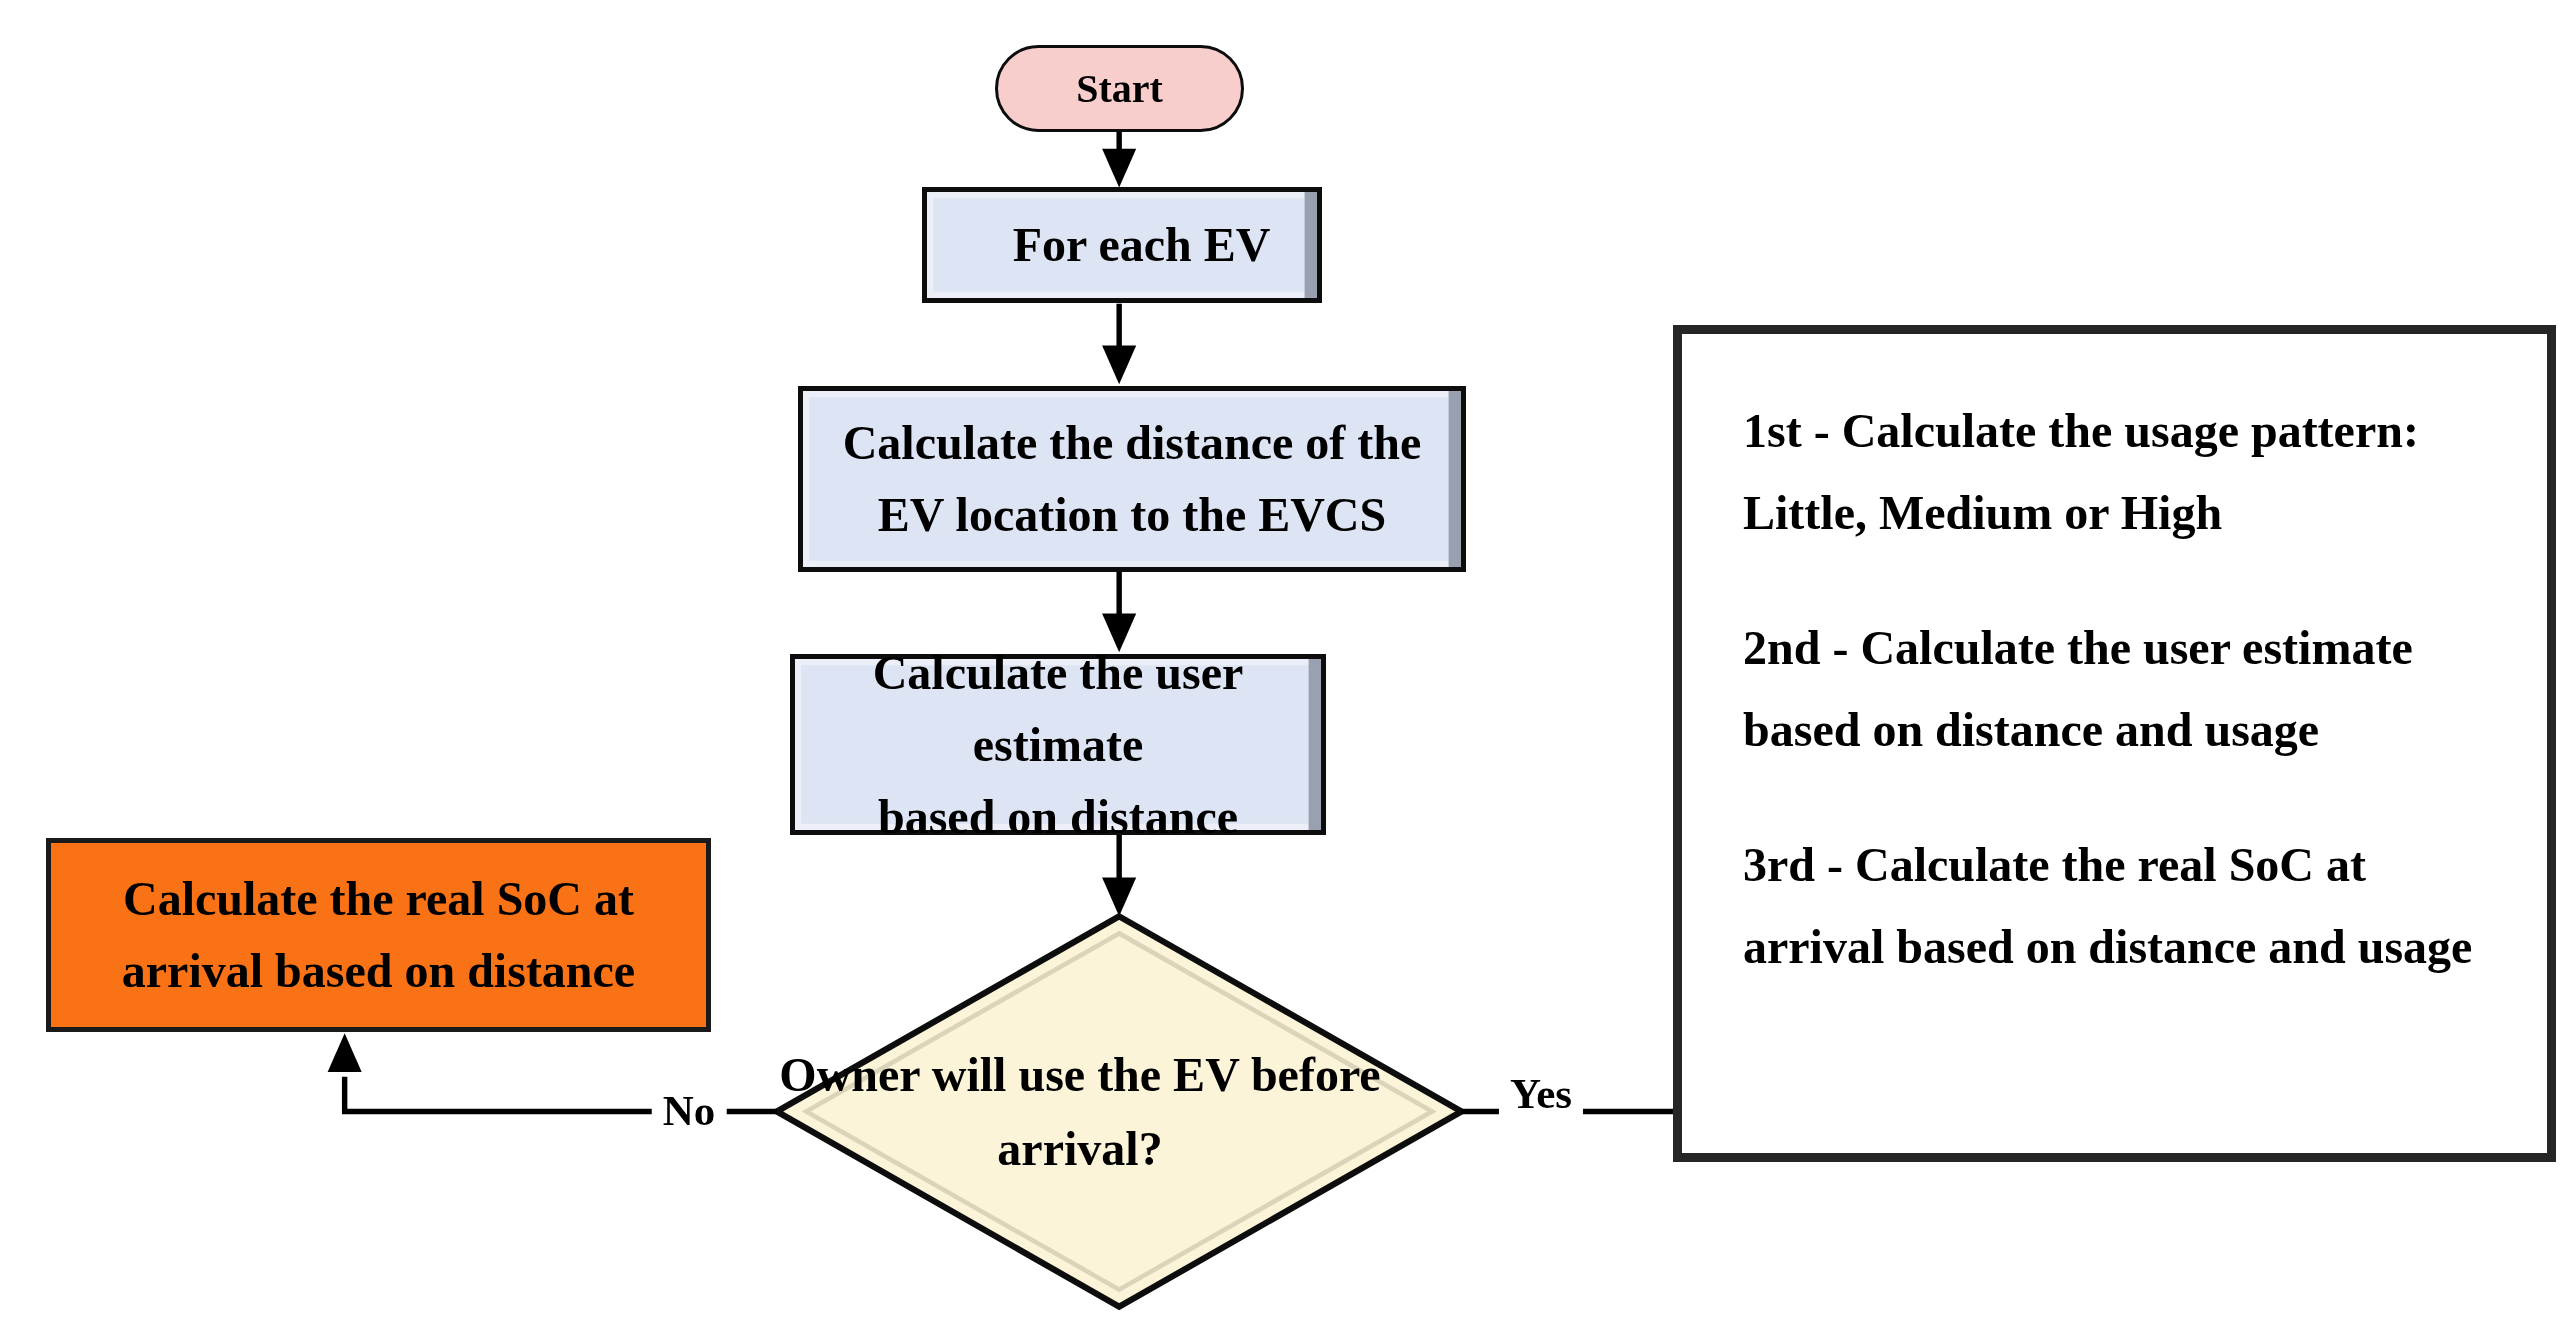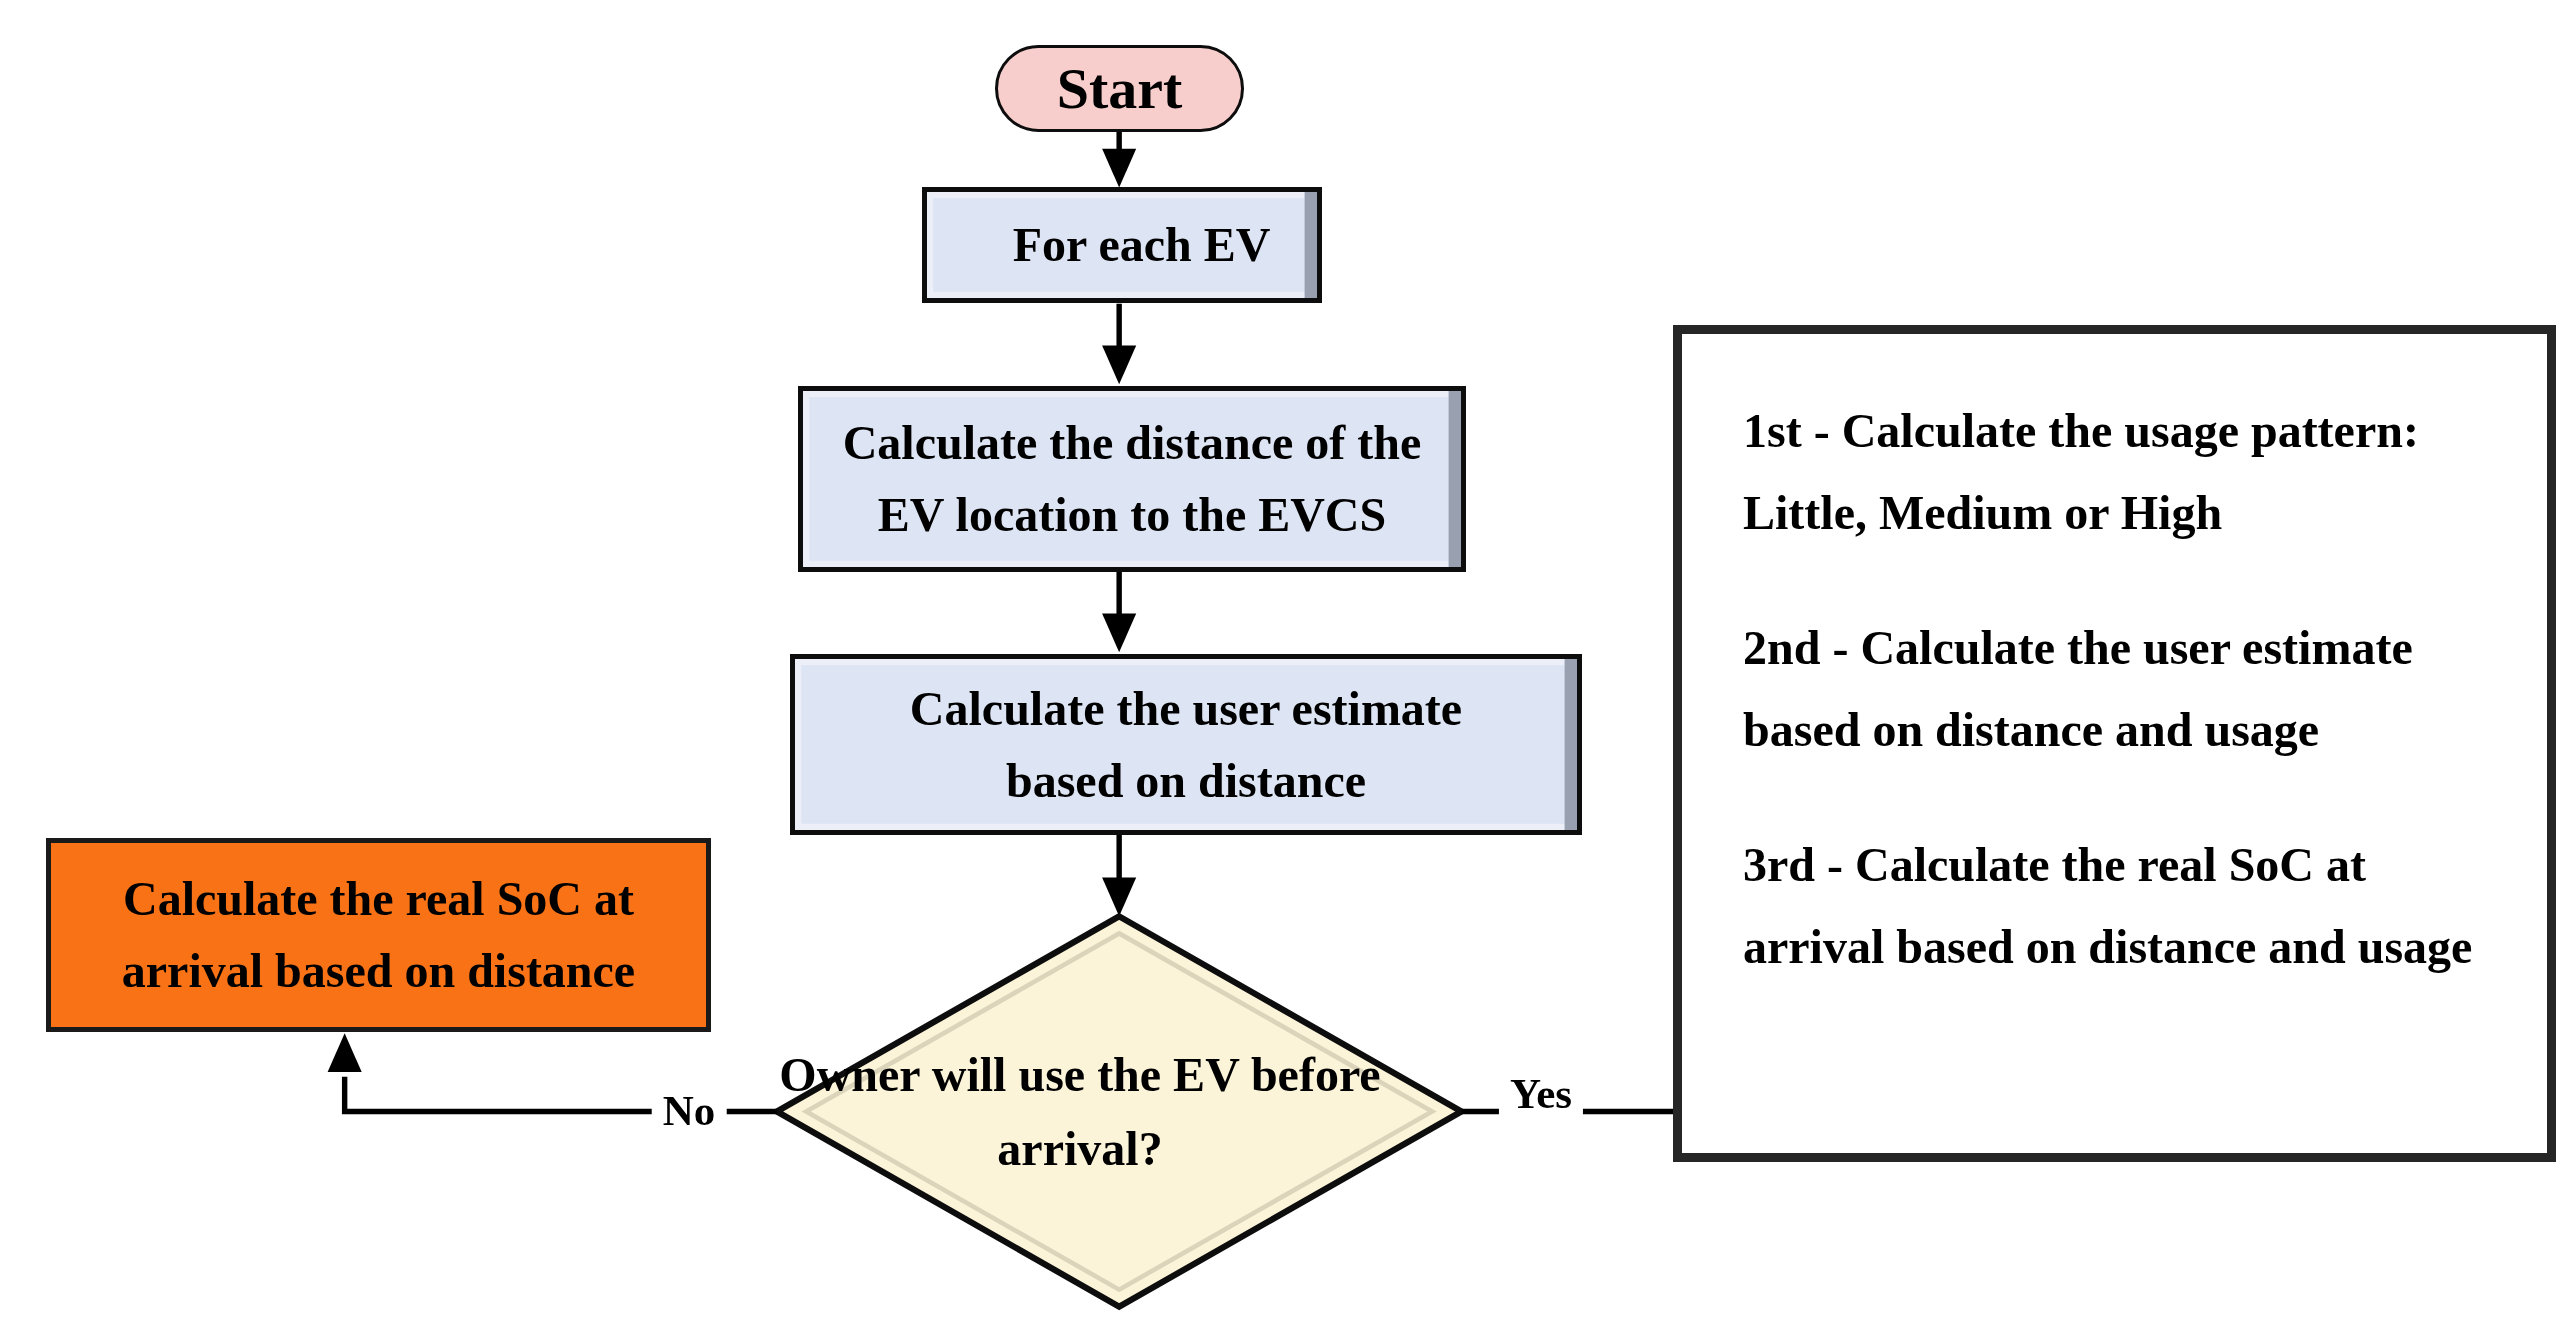--- a/index.html
+++ b/index.html
@@ -42,7 +42,7 @@
     background: #f8cecc;
     border: 3.9px solid #0d0d0d;
     border-radius: 46px;
-    font-size: 58px;
+    font-size: 40px;
   }
   .process {
     background: #dde4f3;

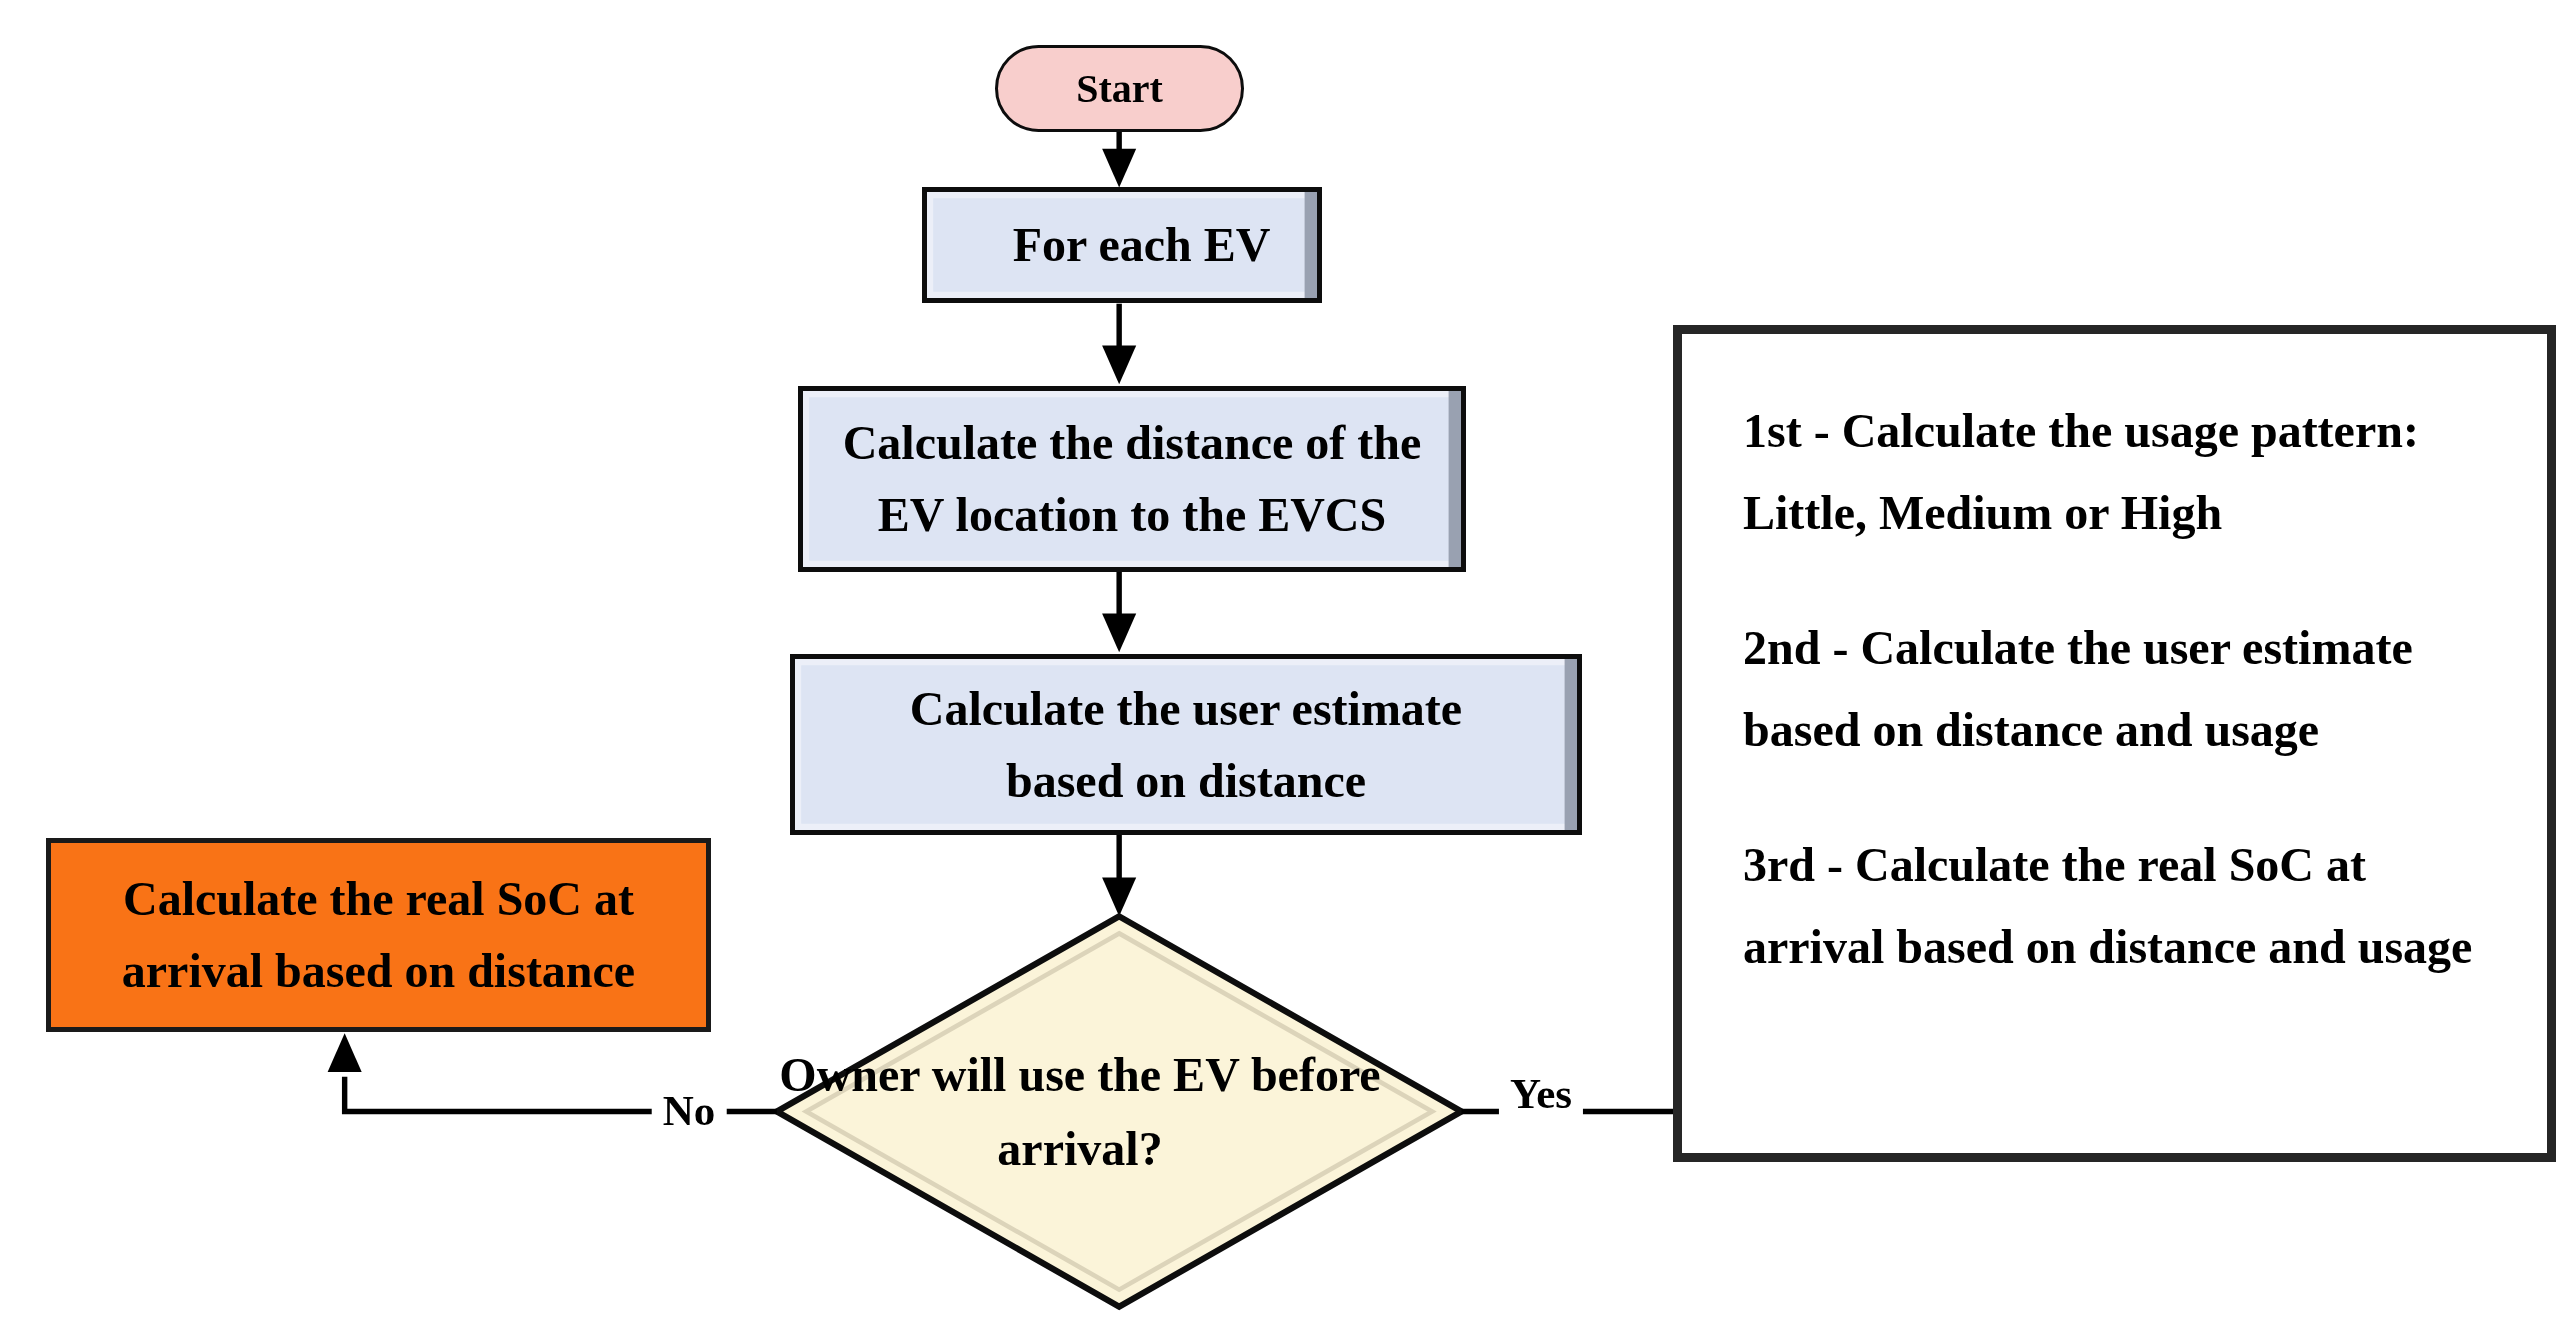--- a/index.html
+++ b/index.html
@@ -51,7 +51,7 @@
   }
   .proc-1 { left: 922px; top: 187px; width: 400px; height: 116px; padding-left: 39px; }
   .proc-2 { left: 798px; top: 386px; width: 668px; height: 186px; }
-  .proc-3 { left: 790px; top: 654px; width: 792px; height: 181px; }
+  .proc-3 { left: 790px; top: 654px; width: 536px; height: 181px; }
   .decision-label {
     position: absolute;
     left: 770px; top: 1038px;

